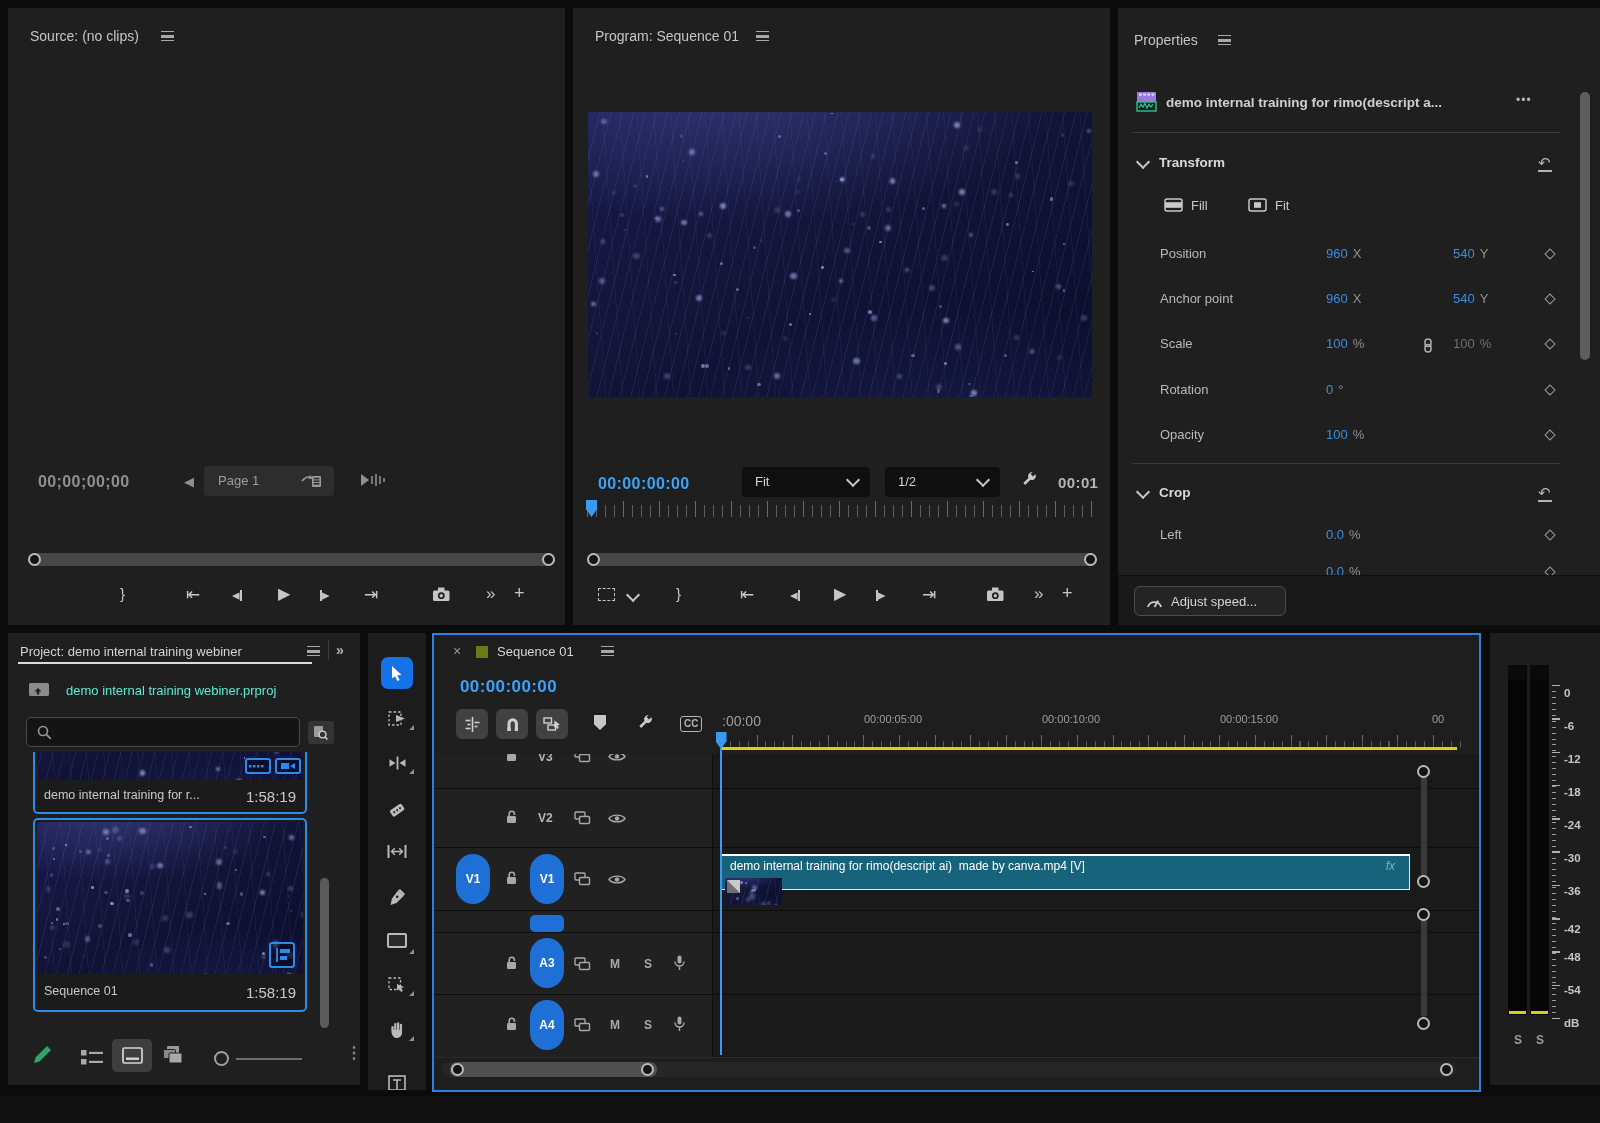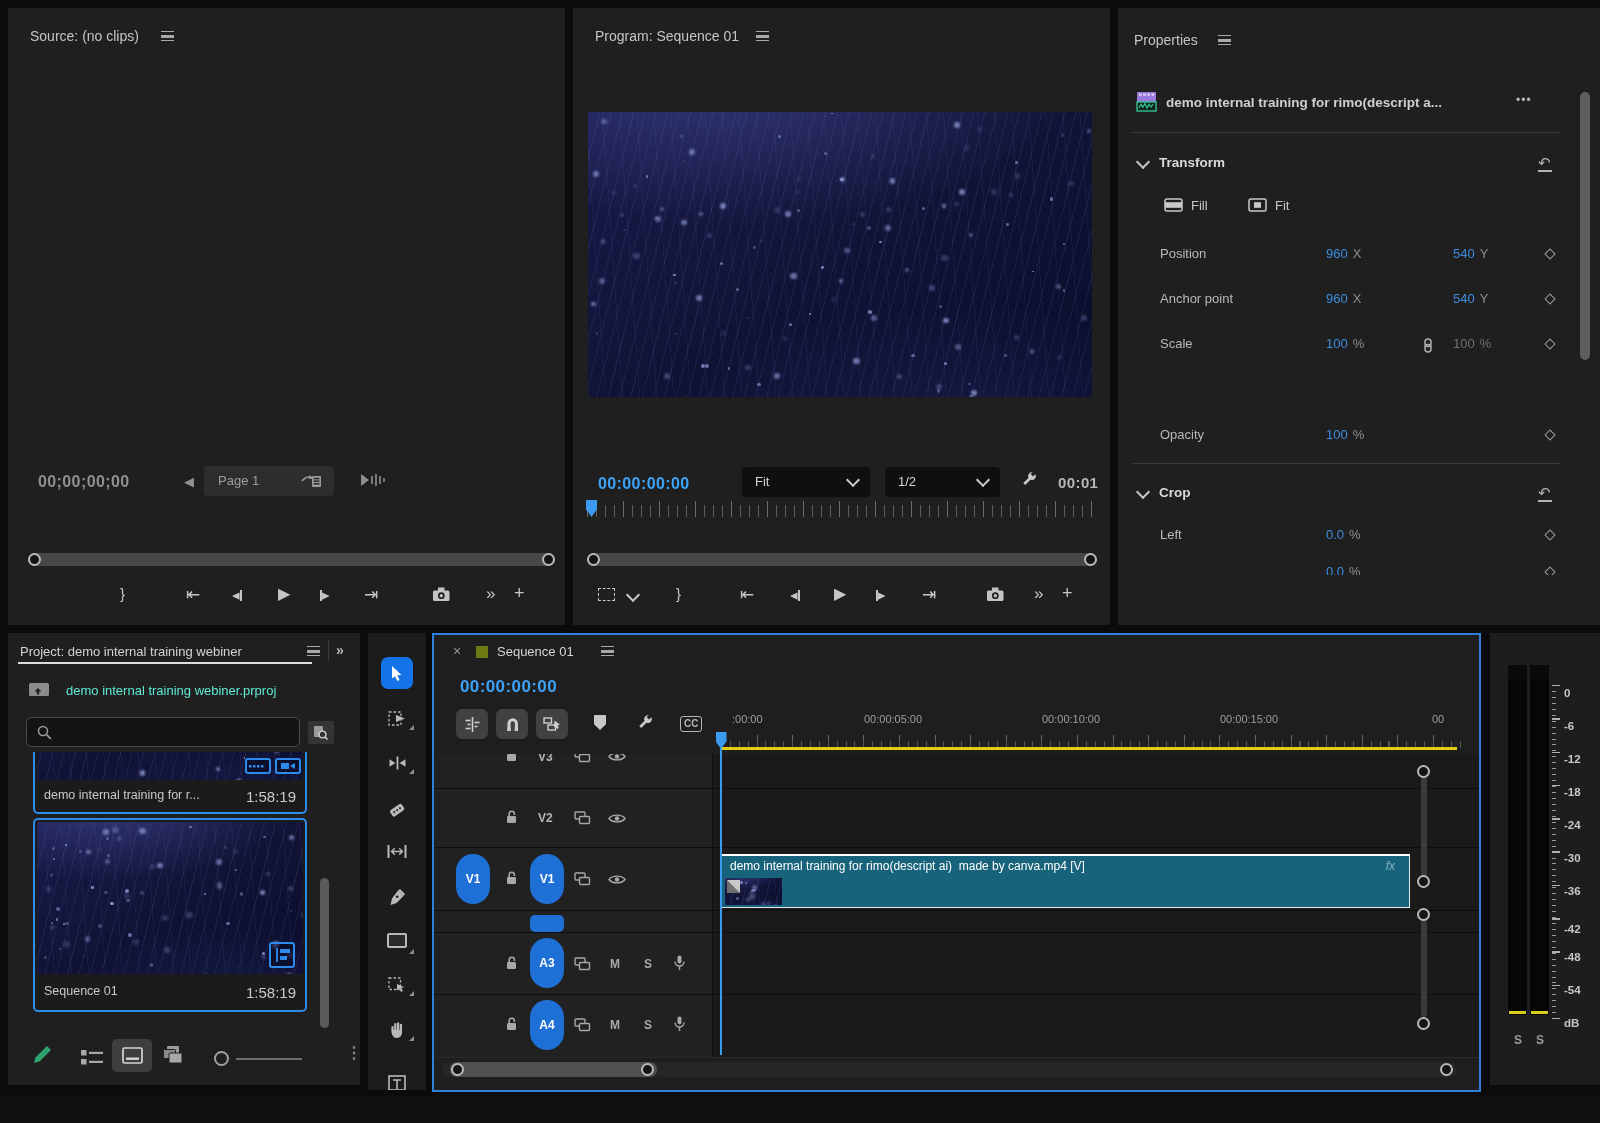--- a/index.html
+++ b/index.html
@@ -329,6 +329,11 @@
       <span class="pv" style="left:335px;color:#6f6f6f"><span>100</span><span class="sfx" style="color:#6f6f6f">%</span></span>
       <span class="dia" style="left:428px;top:4px"></span>
     </div>
+    <div class="r" style="left:0;top:374px;width:482px;height:22px">
+      <span class="prow-lbl">Rotation</span>
+      <span class="pv" style="left:208px"><span>0</span><span class="sfx">°</span></span>
+      <span class="dia" style="left:428px;top:4px"></span>
+    </div>
     <div class="r" style="left:0;top:419px;width:482px;height:22px">
       <span class="prow-lbl">Opacity</span>
       <span class="pv" style="left:208px"><span>100</span><span class="sfx">%</span></span>

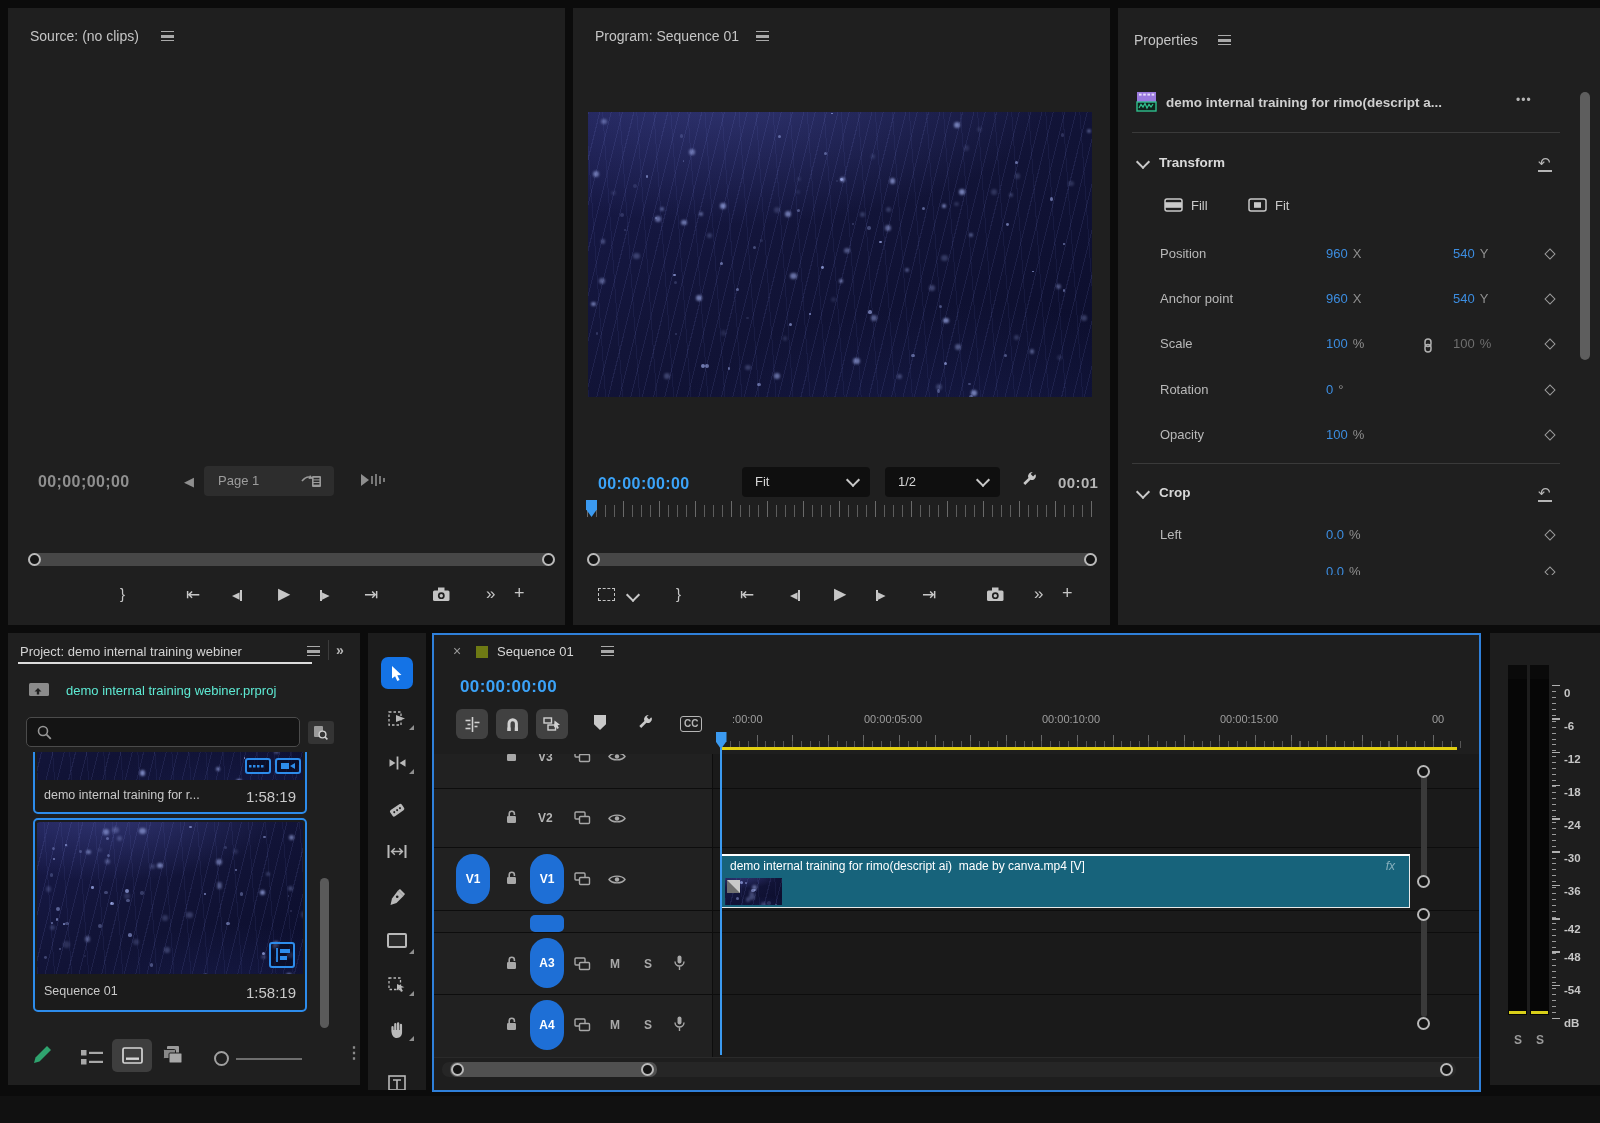--- a/index.html
+++ b/index.html
@@ -358,6 +358,17 @@
       <span class="dia" style="left:428px;top:4px"></span>
     </div>
 
+    <div class="r" style="left:0;top:567px;width:482px;height:50px;background:#191919;border-top:1px solid #101010">
+      <div class="r" style="left:16px;top:10px;width:152px;height:30px;background:#242424;border:1px solid #4d4d4d;border-radius:6px;box-sizing:border-box">
+        <span class="r" style="left:11px;top:9px">
+          <svg width="17" height="12" viewBox="0 0 17 12">
+              <path d="M1.8 11a7 7 0 0 1 13.4 0" fill="none" stroke="#d0d0d0" stroke-width="1.7"></path>
+              <line x1="8.5" y1="11" x2="12.2" y2="4.6" stroke="#d0d0d0" stroke-width="1.7"></line>
+            </svg>
+        </span>
+        <span class="tx" style="left:36px;top:7px;color:#d6d6d6">Adjust speed...</span>
+      </div>
+    </div>
 
     <div class="r" style="left:462px;top:84px;width:10px;height:268px;background:#5e5e5e;border-radius:5px"></div>
   </section>

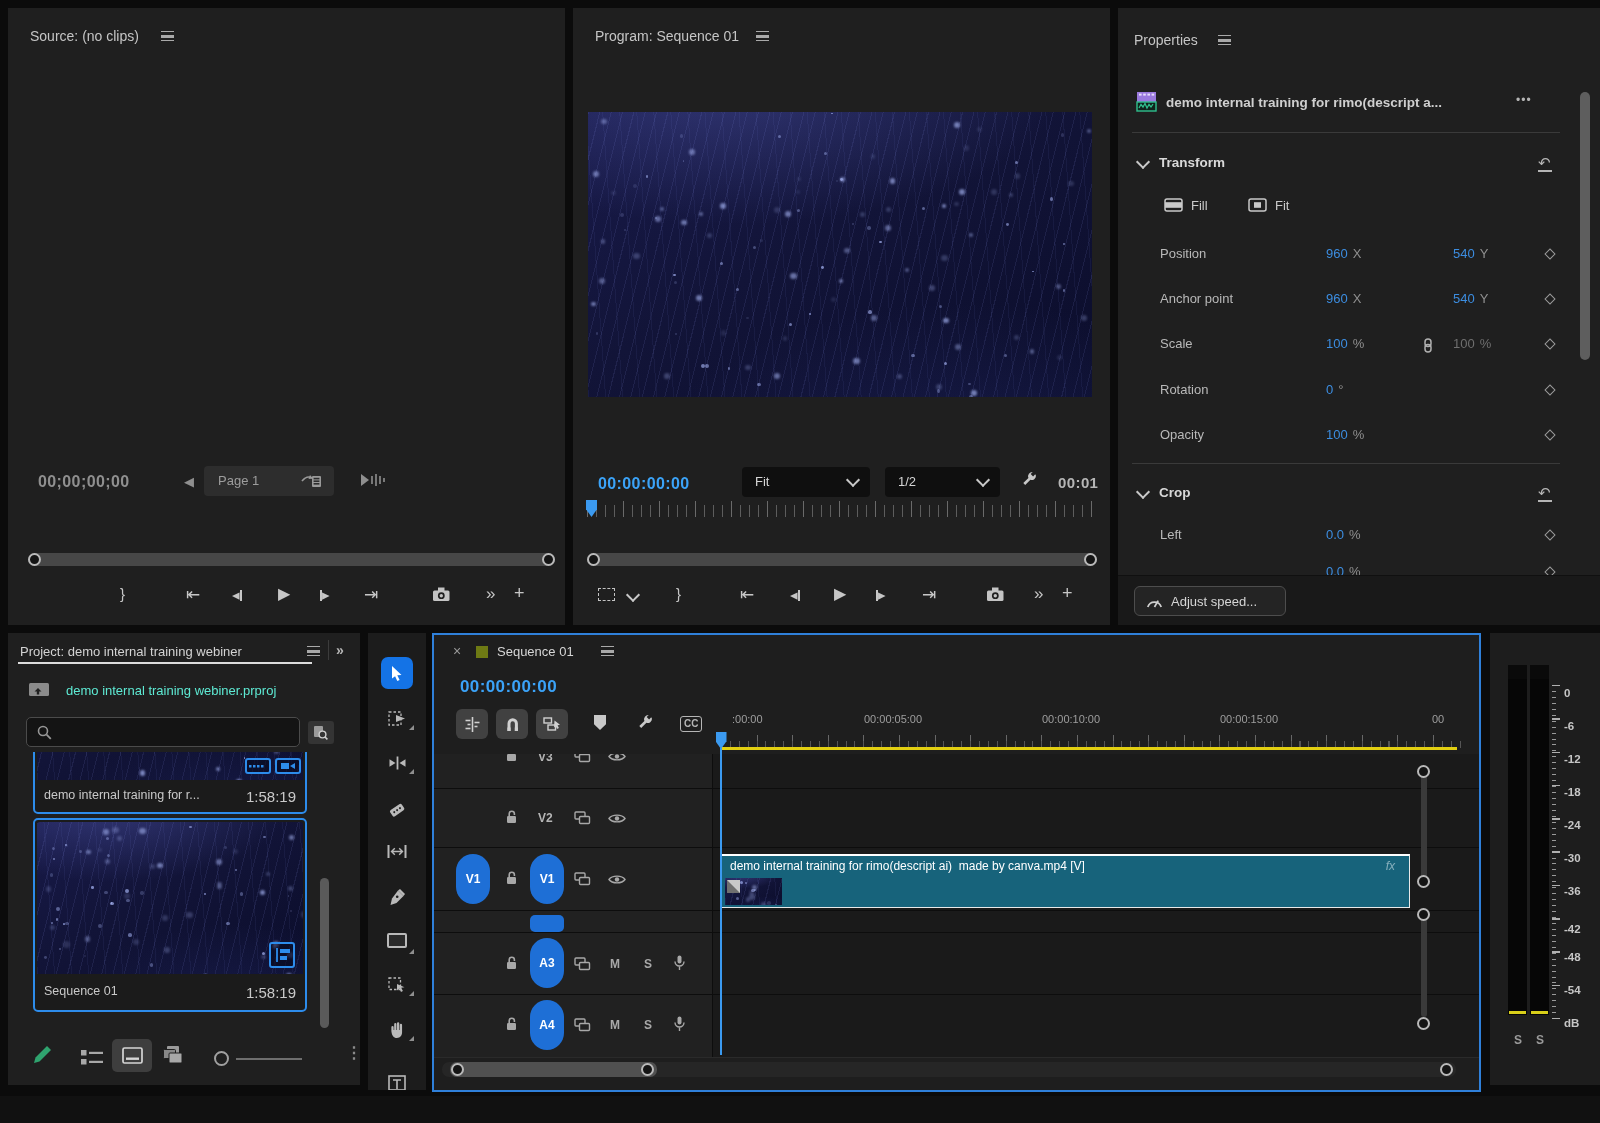--- a/index.html
+++ b/index.html
@@ -670,7 +670,7 @@
     </span>
     <span class="tx" style="left:246px;top:81px;font-size:10px;font-weight:bold;color:#b5b5b5;border:1.5px solid #b5b5b5;border-radius:3px;padding:1px 3px">CC</span>
 
-    <span class="tx" style="left:298px;top:78px;font-size:11px;color:#9e9e9e">:00:00</span>
+    <span class="tx" style="left:288px;top:78px;font-size:14px;color:#9e9e9e">:00:00</span>
     <span class="tx" style="left:430px;top:78px;font-size:11px;color:#9e9e9e">00:00:05:00</span>
     <span class="tx" style="left:608px;top:78px;font-size:11px;color:#9e9e9e">00:00:10:00</span>
     <span class="tx" style="left:786px;top:78px;font-size:11px;color:#9e9e9e">00:00:15:00</span>

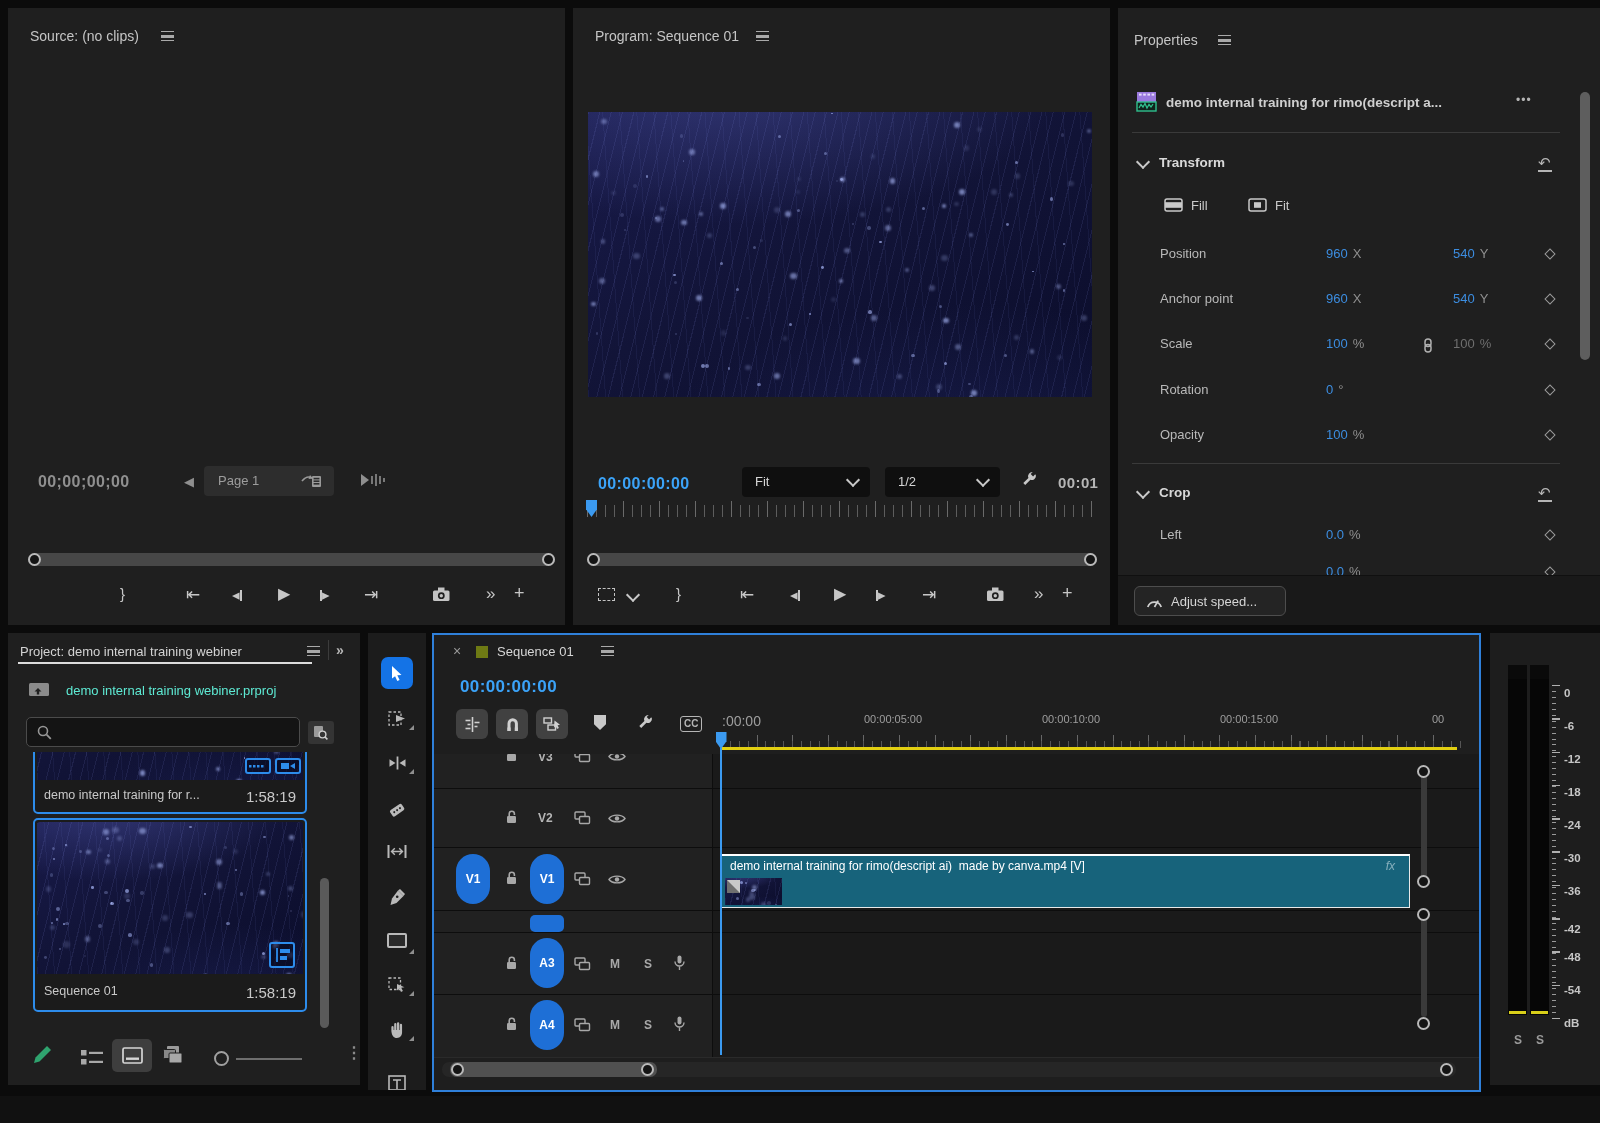--- a/index.html
+++ b/index.html
@@ -748,7 +748,7 @@
         </svg>
       </span>
 
-    <div class="r" style="left:287px;top:219px;width:689px;height:54px;background:#17637b;border:1px solid #e9e9e9;border-top:2px solid #fff;box-sizing:border-box">
+    <div class="r" style="left:287px;top:219px;width:689px;height:36px;background:#17637b;border:1px solid #e9e9e9;border-top:2px solid #fff;box-sizing:border-box">
       <span class="tx" style="left:8px;top:3px;font-size:12px;color:#fff;white-space:pre">demo internal training for rimo(descript ai)  made by canva.mp4 [V]</span>
       <span class="tx" style="right:14px;top:3px;font-size:12px;font-style:italic;color:rgba(220,235,240,.55)">fx</span>
       <div class="fiber" style="left:3px;top:22px;width:57px;height:27px">

